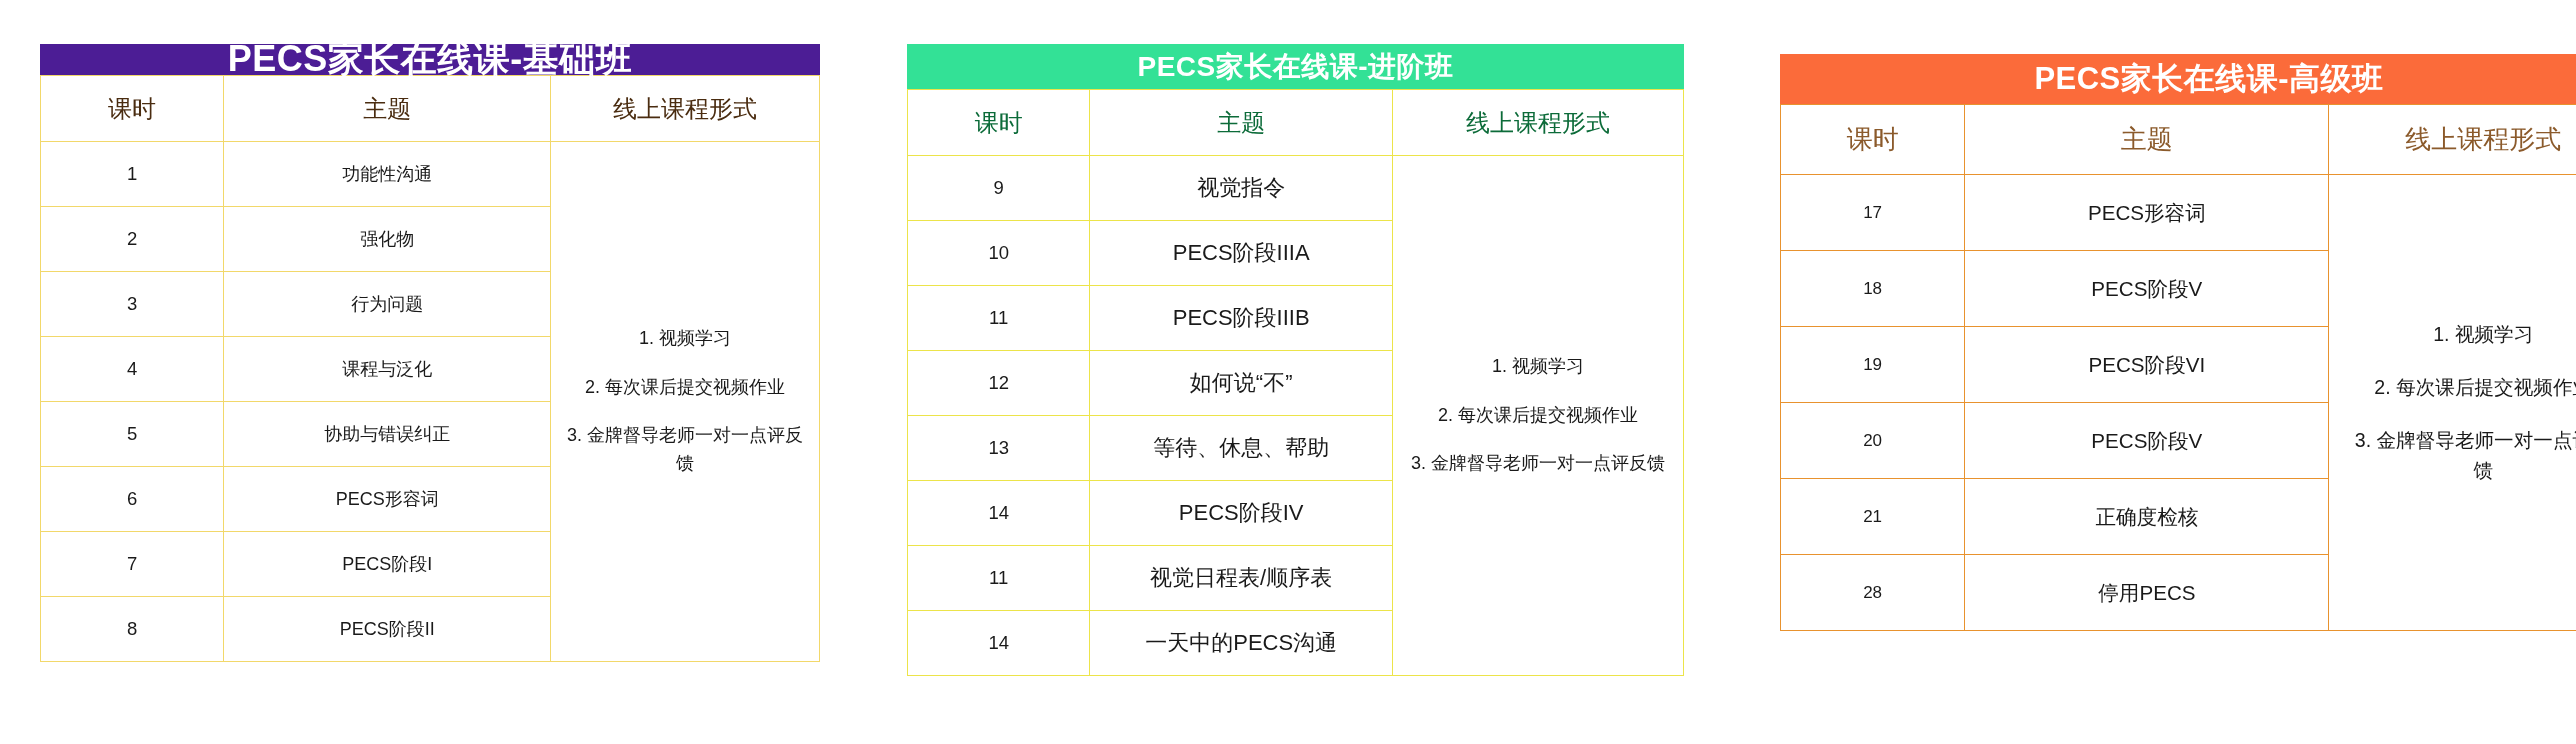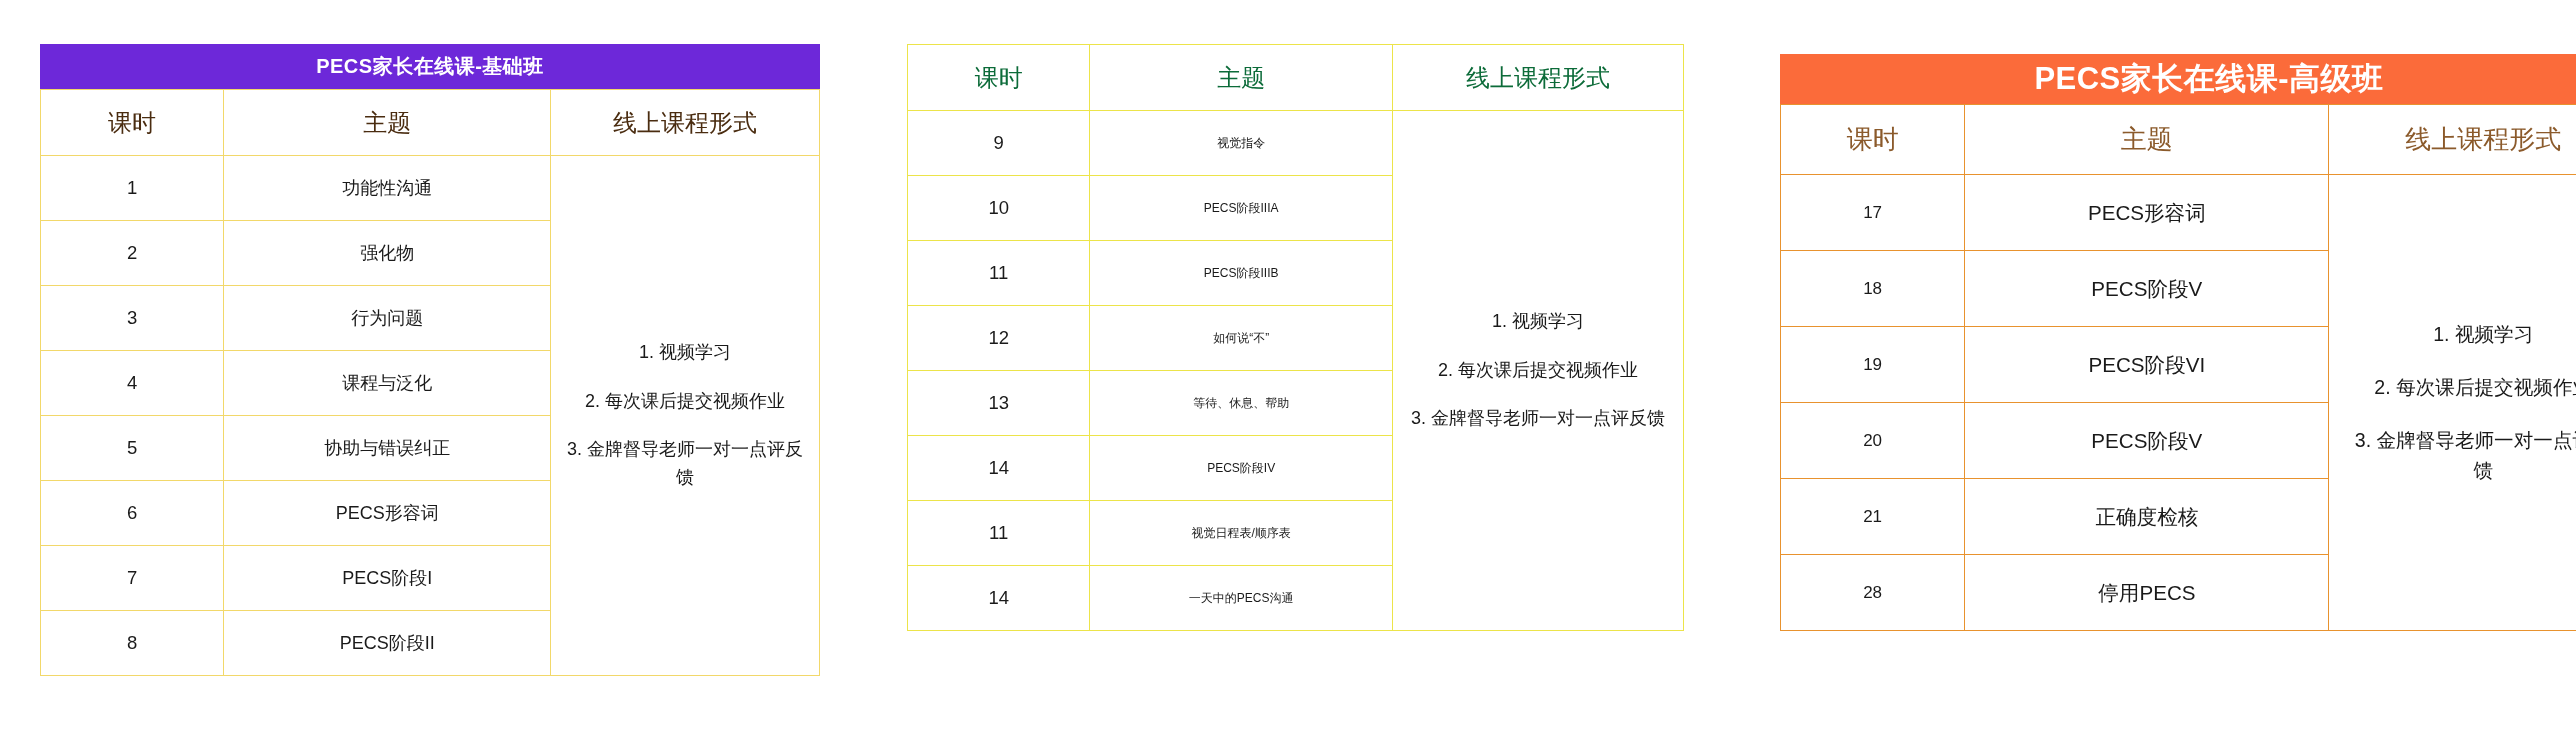--- a/index.html
+++ b/index.html
@@ -74,9 +74,9 @@
     width: 780px;
   }
   #card-basic .card-title {
-    height: 45px;
-    background: #6d28d9;
-    font-size: 20px;
+    height: 31px;
+    background: #4c1d95;
+    font-size: 36px;
   }
   #card-basic table.course-table td,
   #card-basic table.course-table th {

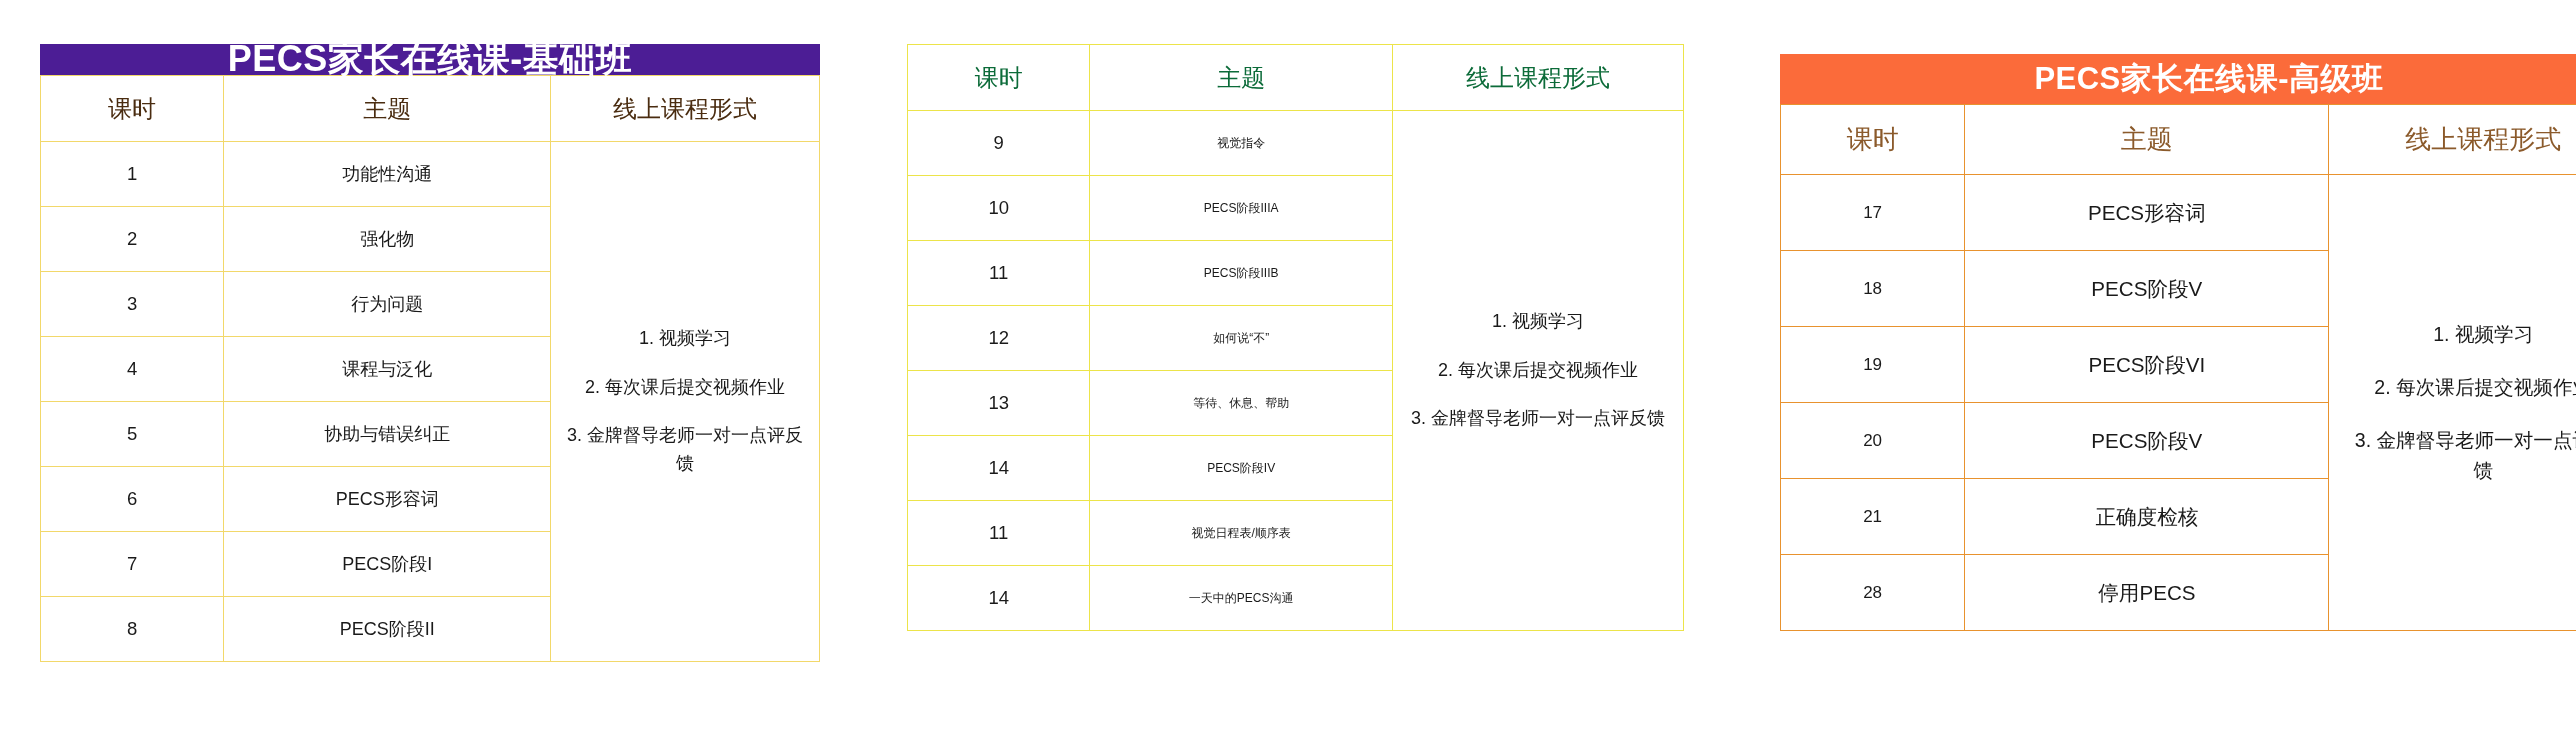--- a/index.html
+++ b/index.html
@@ -188,6 +188,7 @@
 </div>
 
 <div class="course-card" id="card-advanced">
+  <div class="card-title">PECS家长在线课-进阶班</div>
   <table class="course-table">
     <colgroup>
         <col style="width:23.5%">

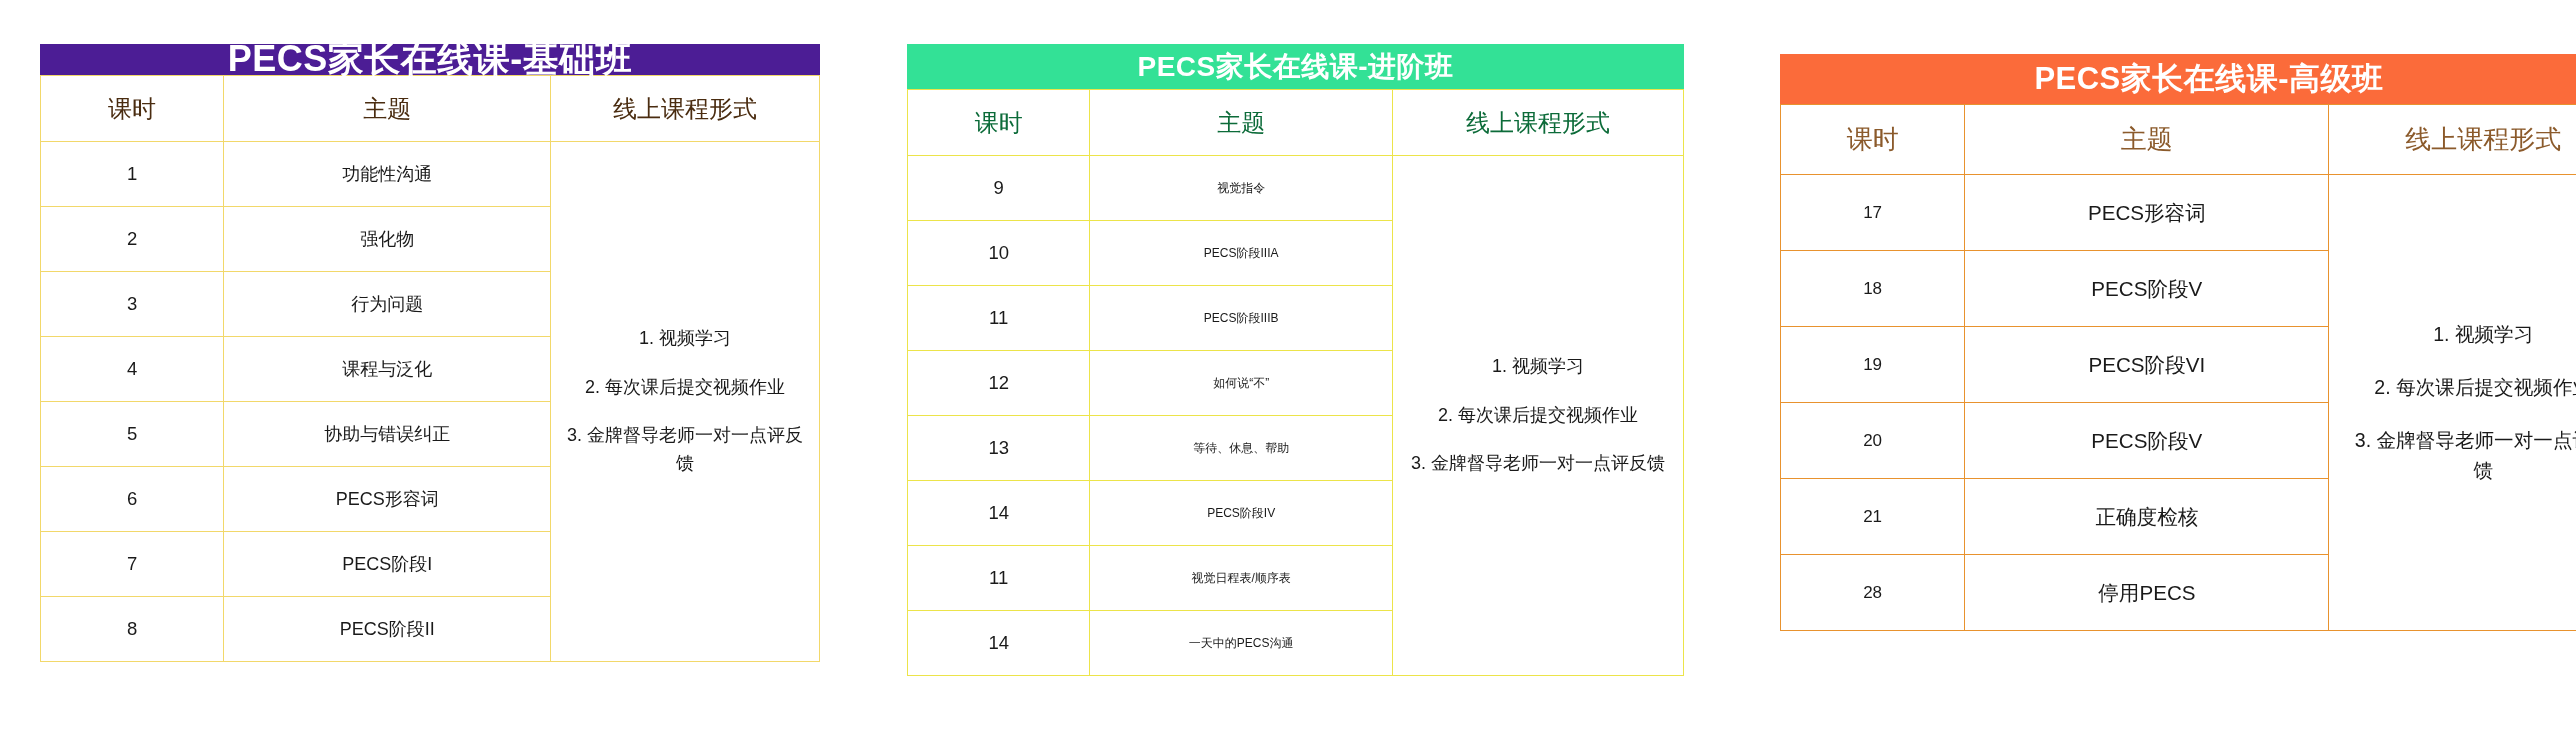--- a/index.html
+++ b/index.html
@@ -104,7 +104,7 @@
   }
   #card-advanced .col-head { color: #0c6b39; font-size: 24px; height: 66px; }
   #card-advanced .cell-lesson { font-size: 18.5px; height: 65px; }
-  #card-advanced .cell-topic  { font-size: 12px; height: 65px; }
+  #card-advanced .cell-topic  { font-size: 22px; height: 65px; }
   #card-advanced .cell-format { font-size: 18px; padding: 0 13.4px; }
 
   

